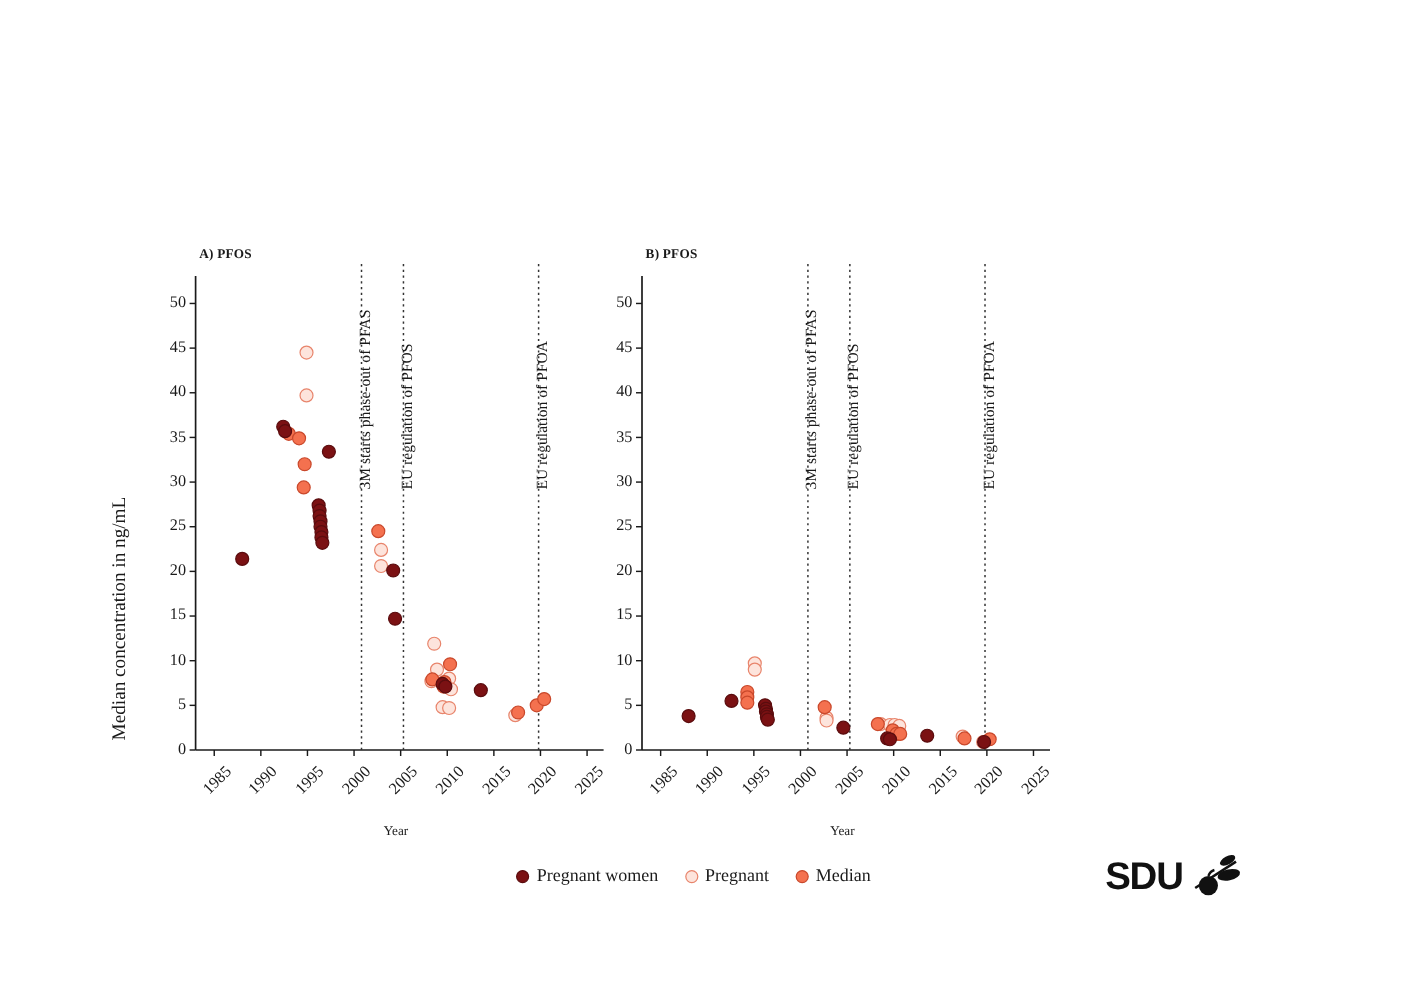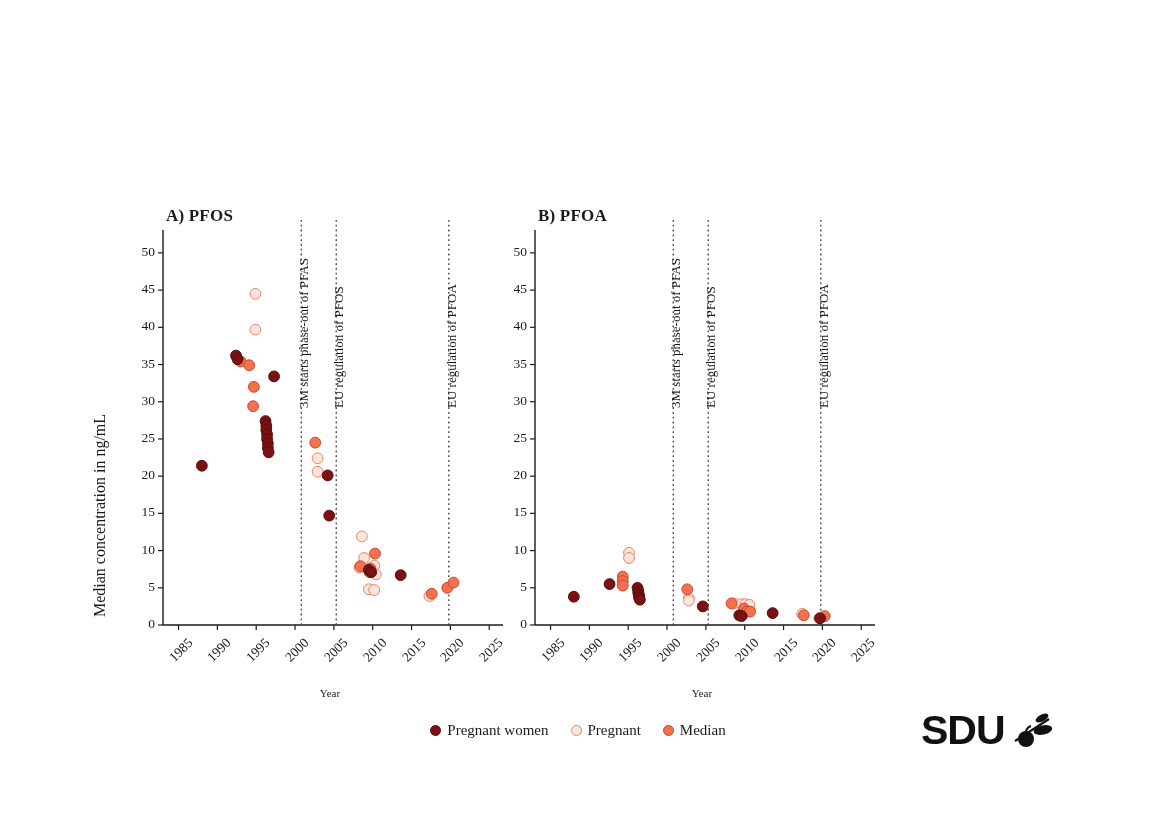--- a/index.html
+++ b/index.html
@@ -24,7 +24,7 @@
   .panel-title {
     position: absolute;
     font-weight: bold;
-    font-size: 17px;
+    font-size: 11px;
     letter-spacing: 0.2px;
     white-space: nowrap;
   }

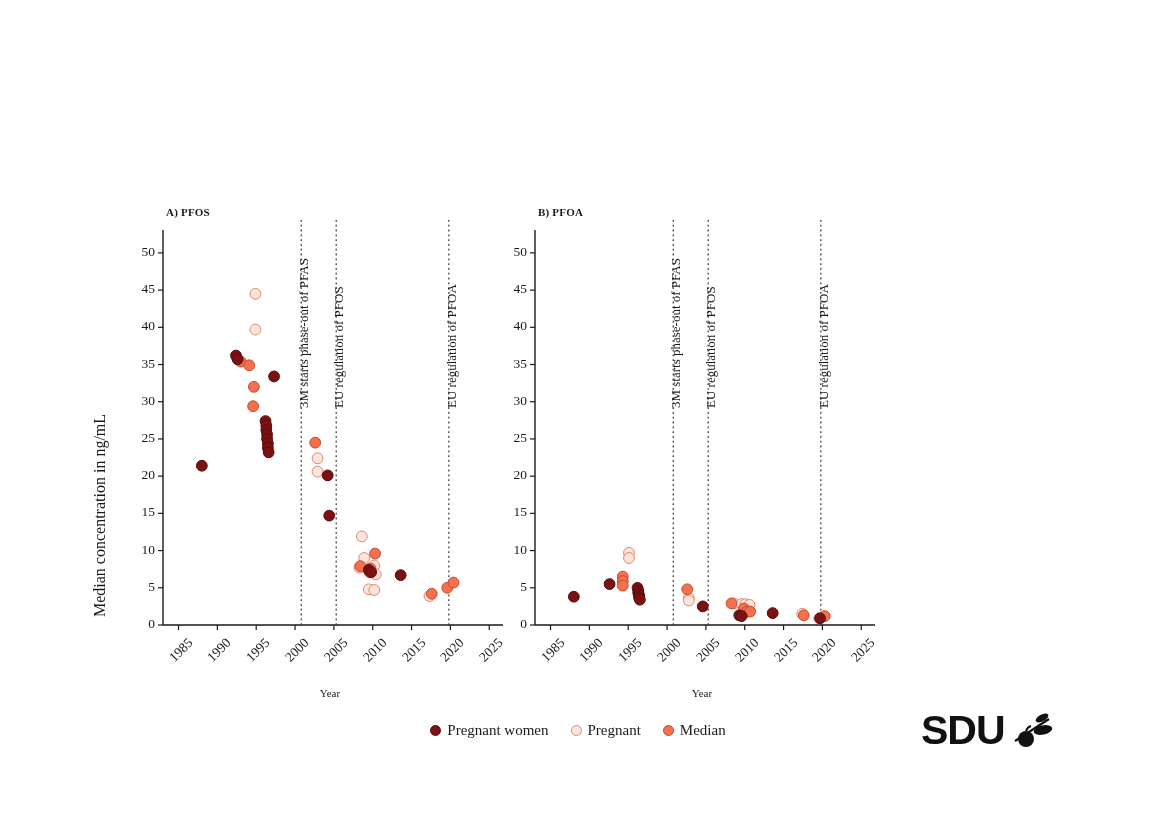--- a/index.html
+++ b/index.html
@@ -202,7 +202,7 @@
     <div class="vline-label" style="left: 296.26px; top: 408px;">3M starts phase-out of PFAS</div>
     <div class="vline-label" style="left: 331.214px; top: 408px;">EU regulation of PFOS</div>
     <div class="vline-label" style="left: 443.842px; top: 408px;">EU regulation of PFOA</div>
-    <div class="panel-title" style="left: 538px; top: 206px;">B) PFOA</div>
+    <div class="panel-title" style="left: 538px; top: 206px;">B) PFOS</div>
     <svg width="1169" height="827" style="position: absolute; left: 0px; top: 0px; pointer-events: none;">
       <line x1="535" y1="230" x2="535" y2="625" stroke="#1a1a1a" stroke-width="1.4"></line>
       <line x1="535" y1="625" x2="875" y2="625" stroke="#1a1a1a" stroke-width="1.4"></line>

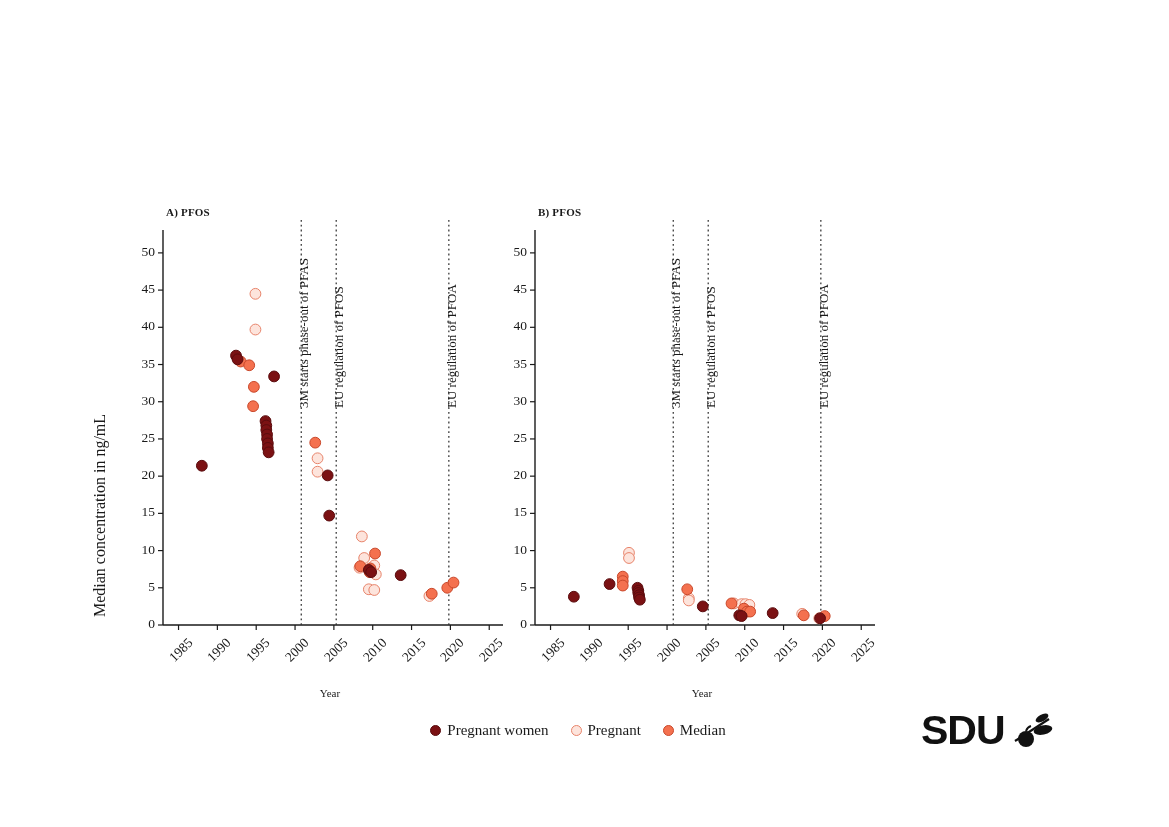--- a/index.html
+++ b/index.html
@@ -97,7 +97,7 @@
   .logo-text {
     font-family: "Liberation Sans", sans-serif;
     font-weight: bold;
-    font-size: 41px;
+    font-size: 32px;
     letter-spacing: -1px;
     color: #111111;
     line-height: 1;

